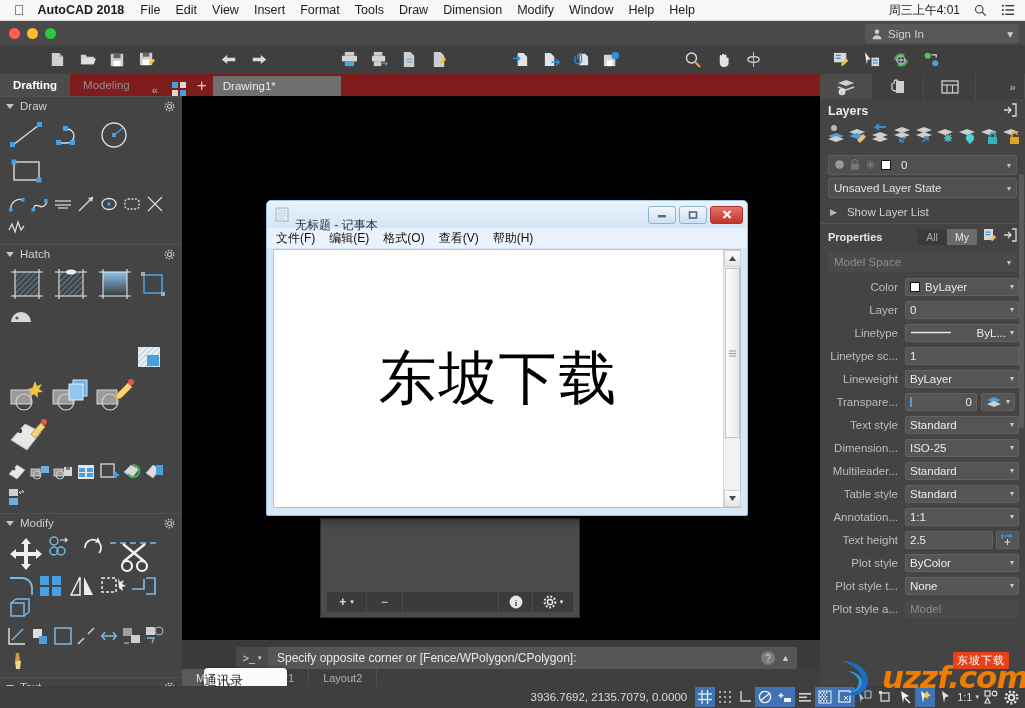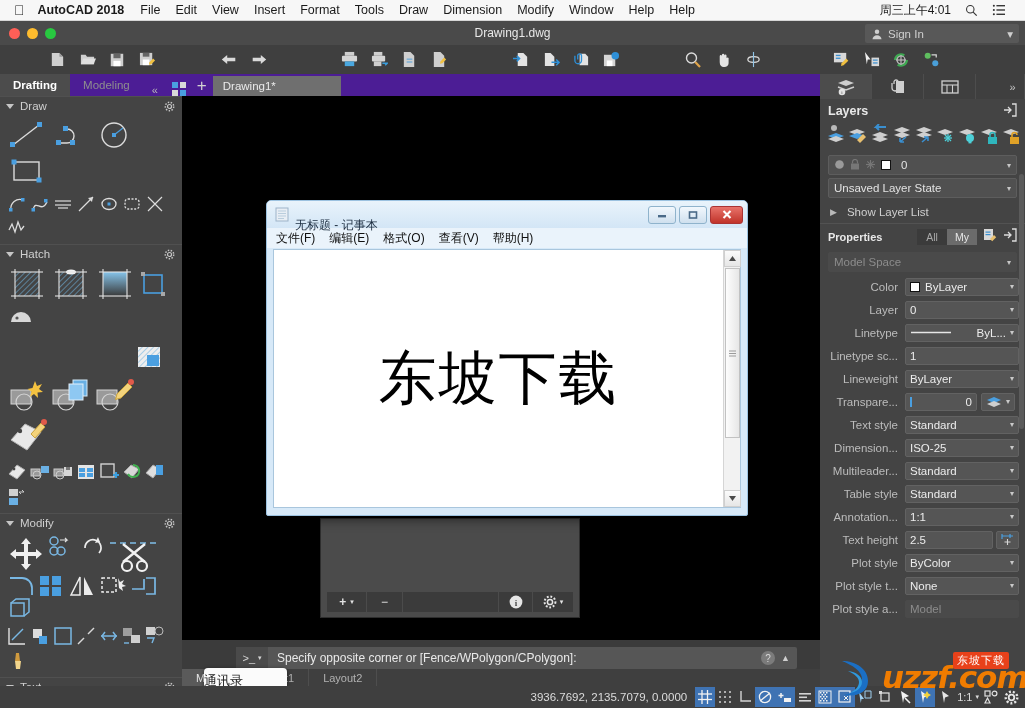--- a/index.html
+++ b/index.html
@@ -14,7 +14,7 @@
   .macbar .apple { margin:0 13px 0 14px; font-size:14px; line-height:1; }
   .macbar .appname { font-weight:bold; margin-right:16px; }
   .macbar .mi { margin-right:15px; white-space:nowrap; }
-  .macbar .right { margin-left:auto; display:flex; align-items:center; gap:14px; padding-right:19px;}
+  .macbar .right { margin-left:auto; display:flex; align-items:center; gap:14px; padding-right:10px;}
   .macbar .clock { font-size:12px; }
   .ico-svg { display:block; }
 

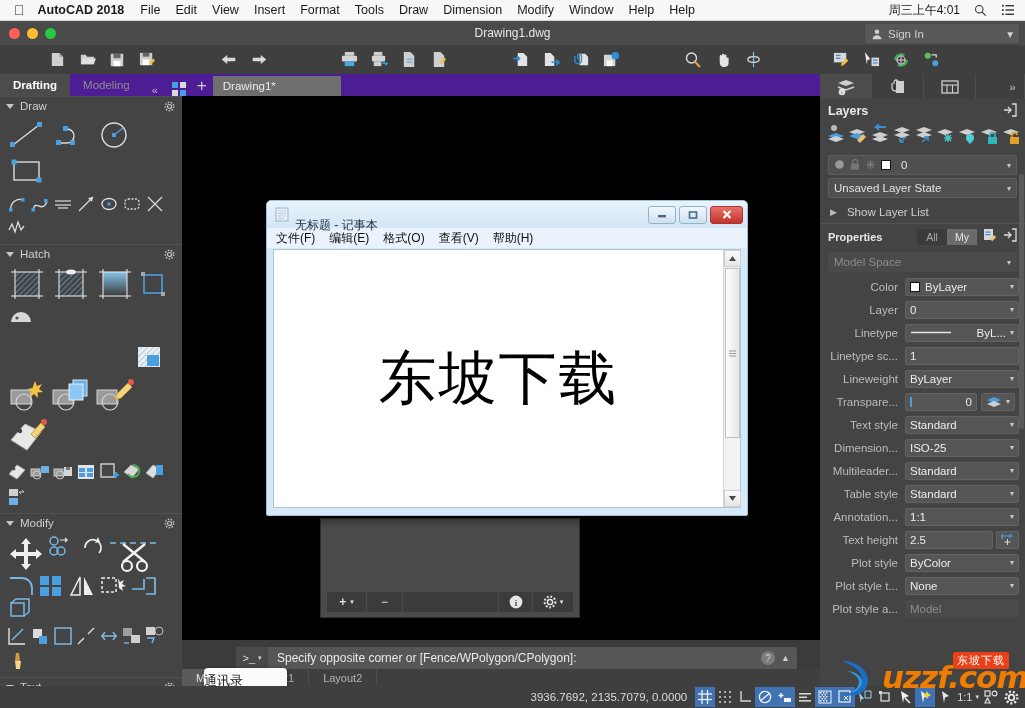--- a/index.html
+++ b/index.html
@@ -216,7 +216,6 @@
       <span class="dot y"></span>
       <span class="dot g"></span>
     </div>
-    <div class="doctitle">Drawing1.dwg</div>
     <div class="signin">
       <svg class="ico-svg" width="12" height="12" viewBox="0 0 16 16">
           <circle cx="8" cy="5" r="3" fill="#cfcfcf"></circle>

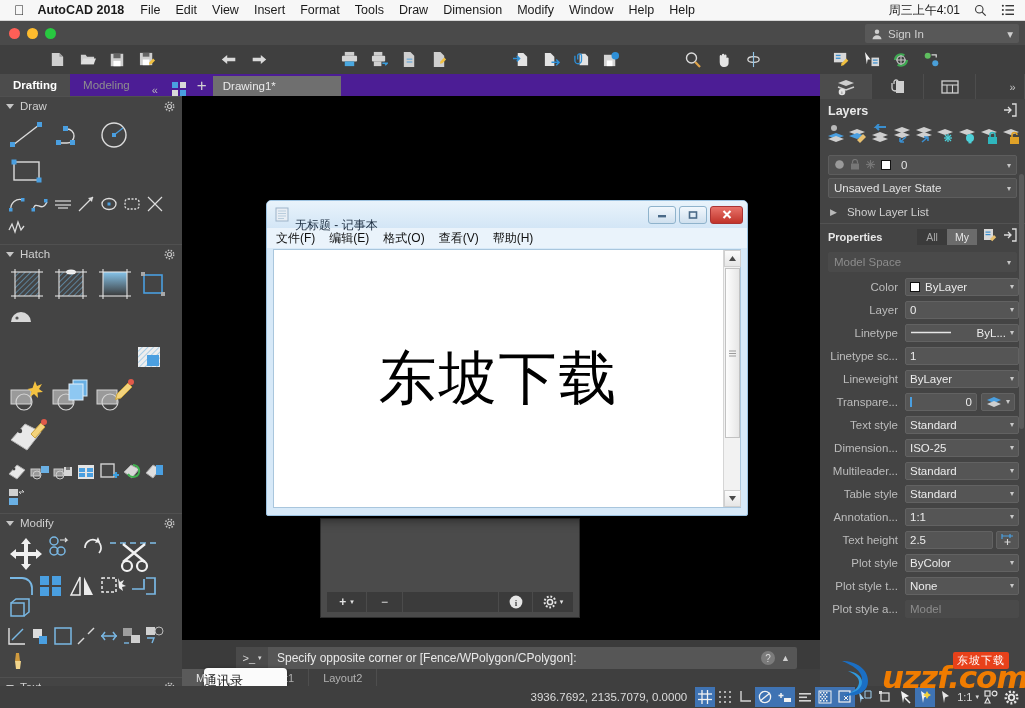--- a/index.html
+++ b/index.html
@@ -37,7 +37,7 @@
   .qbtn { width:30px; height:26px; display:flex; align-items:center; justify-content:center; }
 
   
-  .wsrow { position:absolute; left:0; top:74px; width:1025px; height:22px; background:#4c1d95;
+  .wsrow { position:absolute; left:0; top:74px; width:1025px; height:22px; background:#7f1d1d;
      display:flex; align-items:flex-end; }
   .wstab { height:22px; padding:0 13px; display:flex; align-items:center; font-size:11.5px;
     color:#8e8e8e;}

